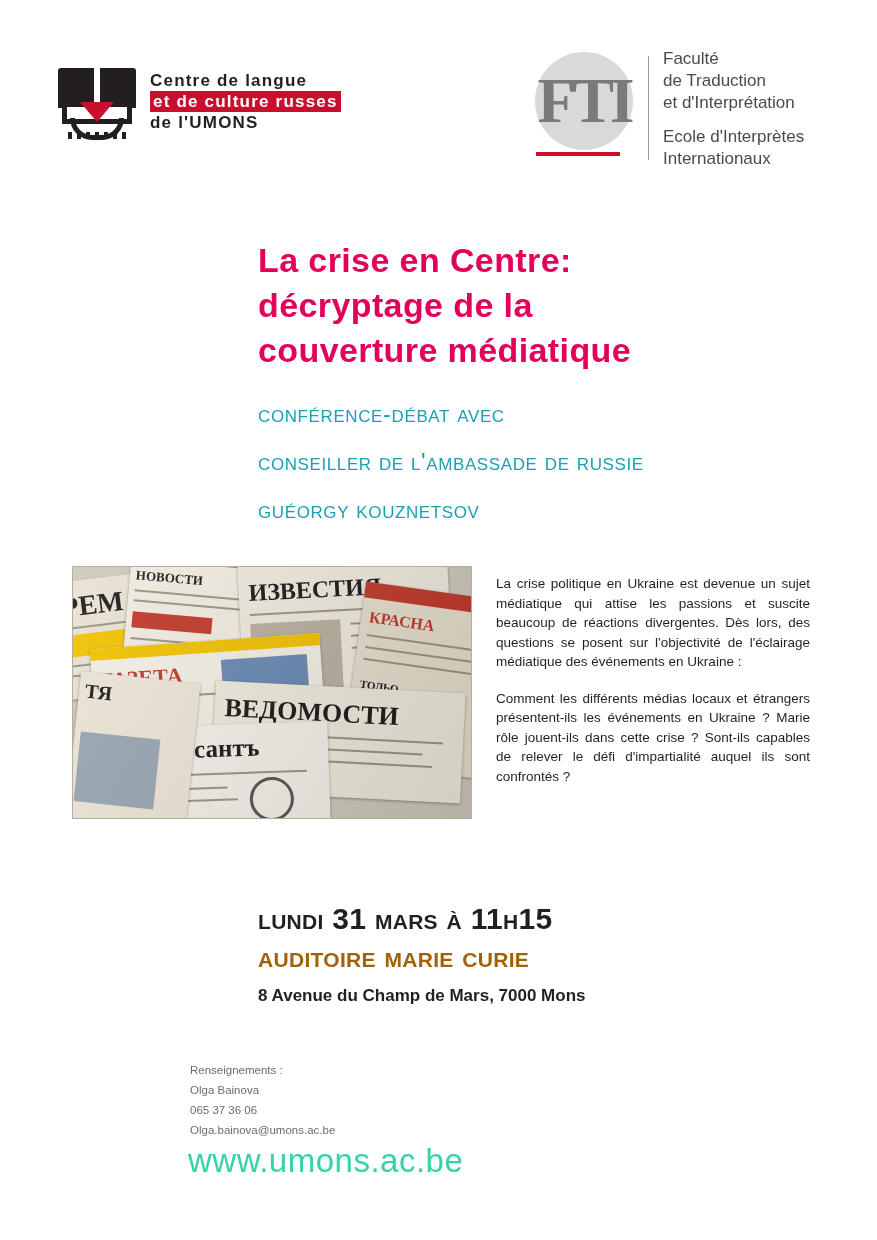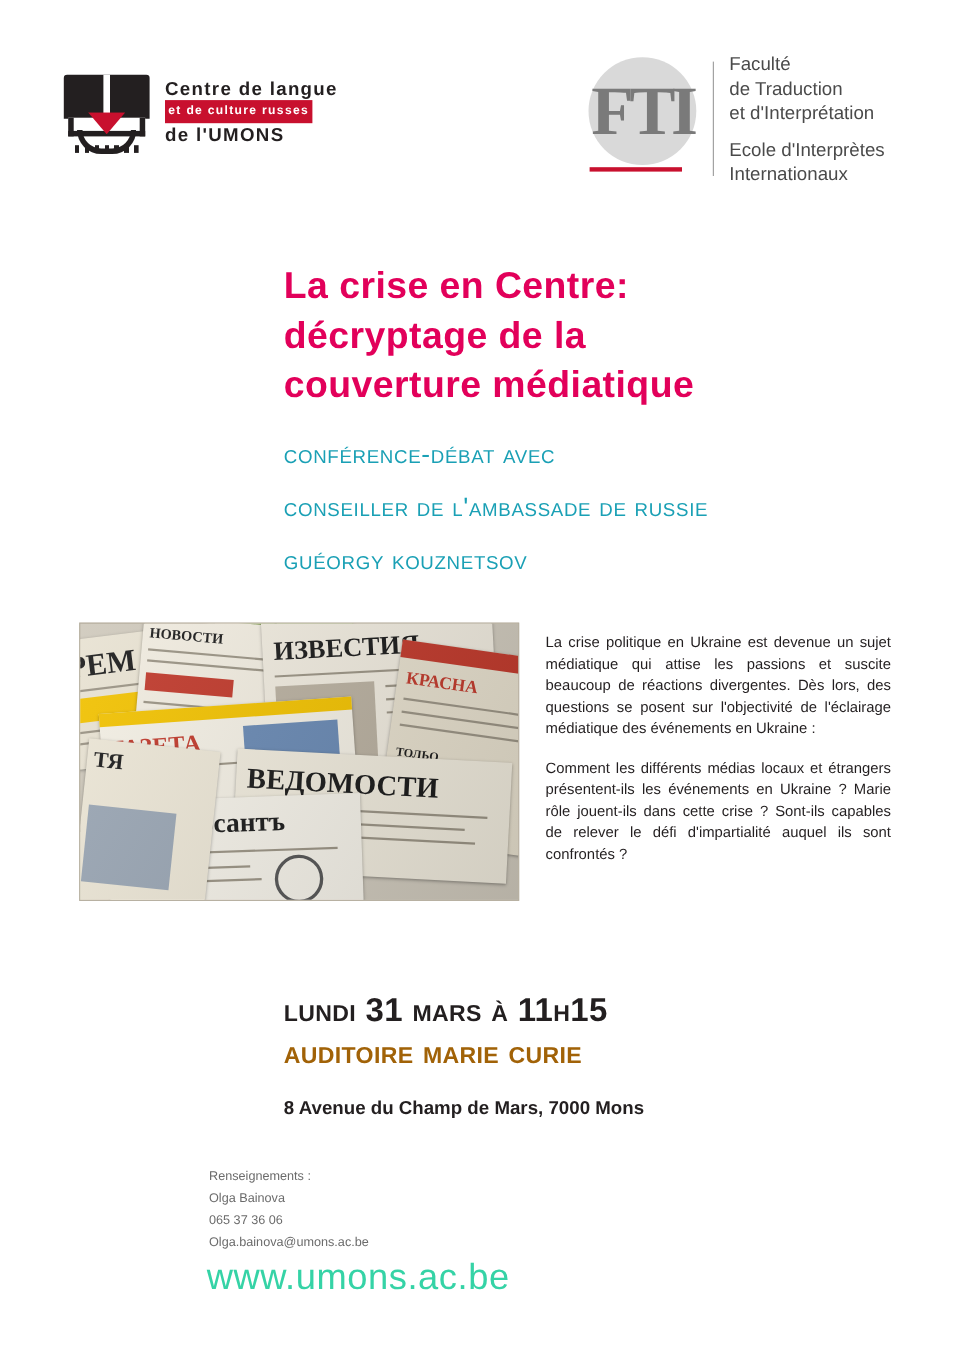--- a/index.html
+++ b/index.html
@@ -97,7 +97,7 @@
   .logo-left .l2 {
     display: inline-block;
     font-weight: bold;
-    font-size: 11px;
+    font-size: 17px;
     letter-spacing: 1.2px;
     color: #ffffff;
     background: #c8102e;

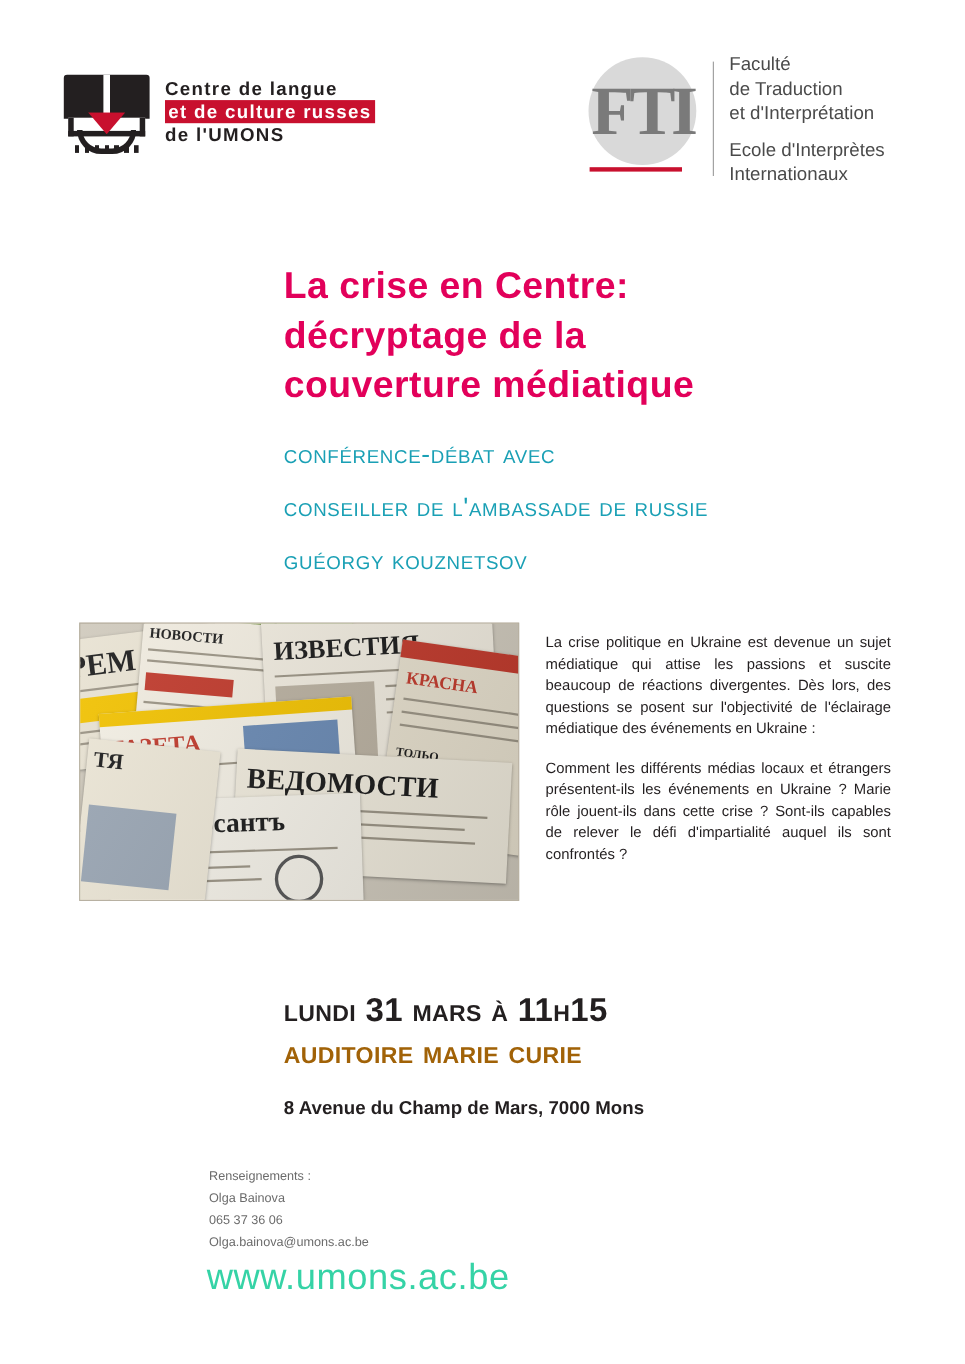--- a/index.html
+++ b/index.html
@@ -272,7 +272,7 @@
     font-weight: bold;
     font-size: 17px;
     line-height: 24px;
-    margin-top: 20px;
+    margin-top: 8px;
     color: #231f20;
   }
 

